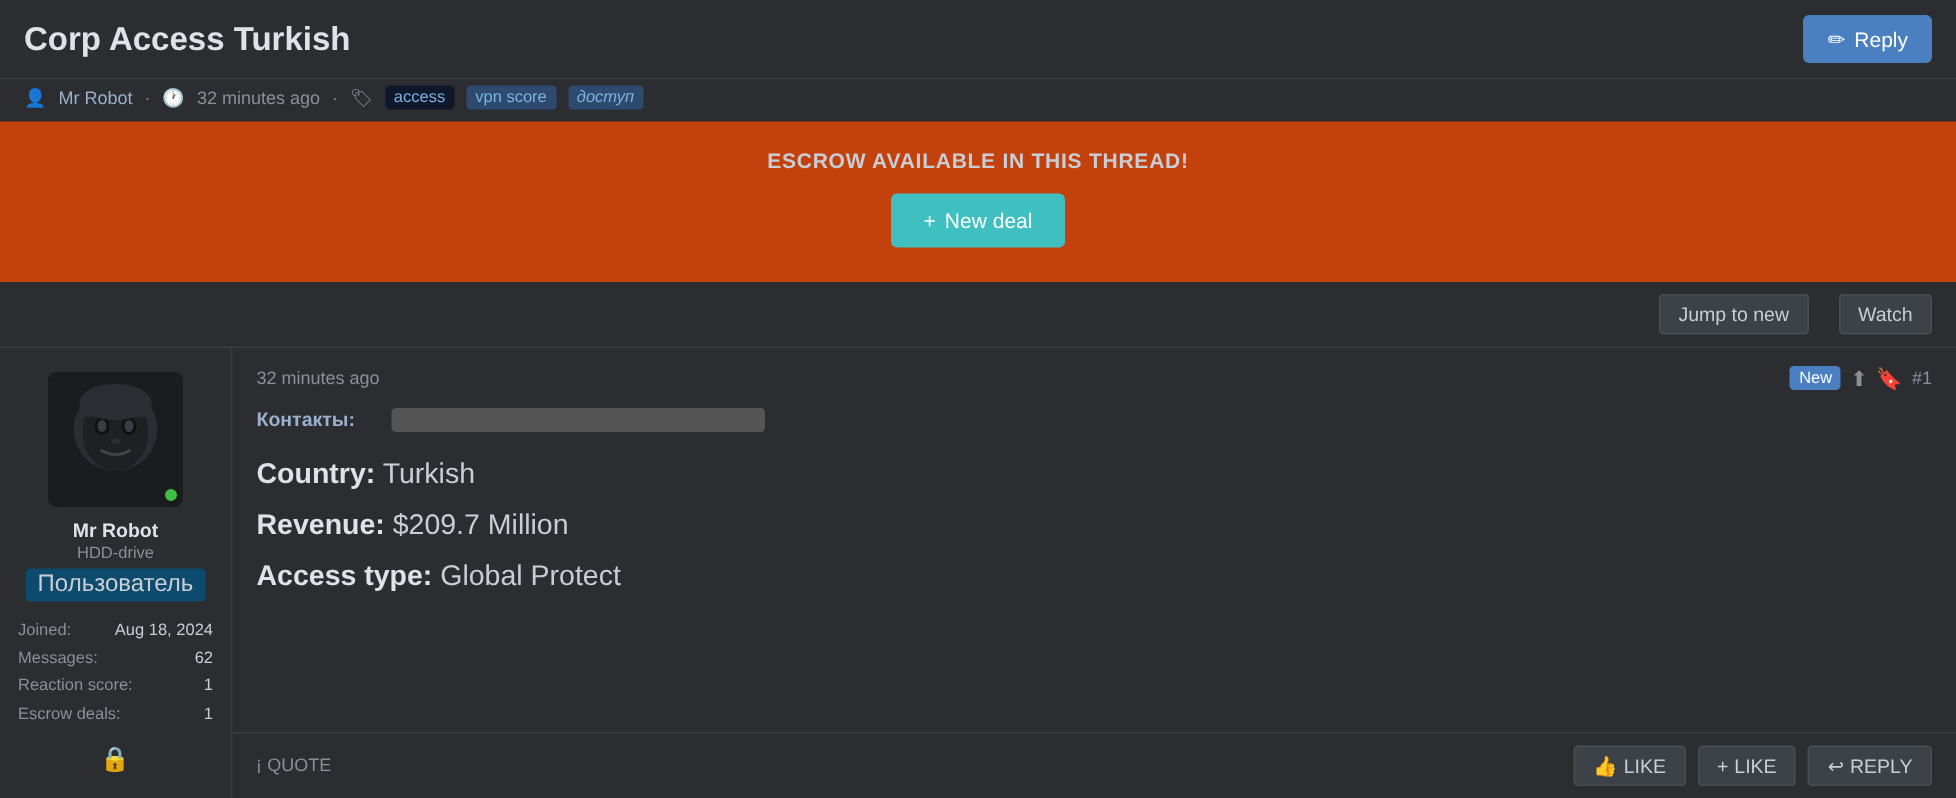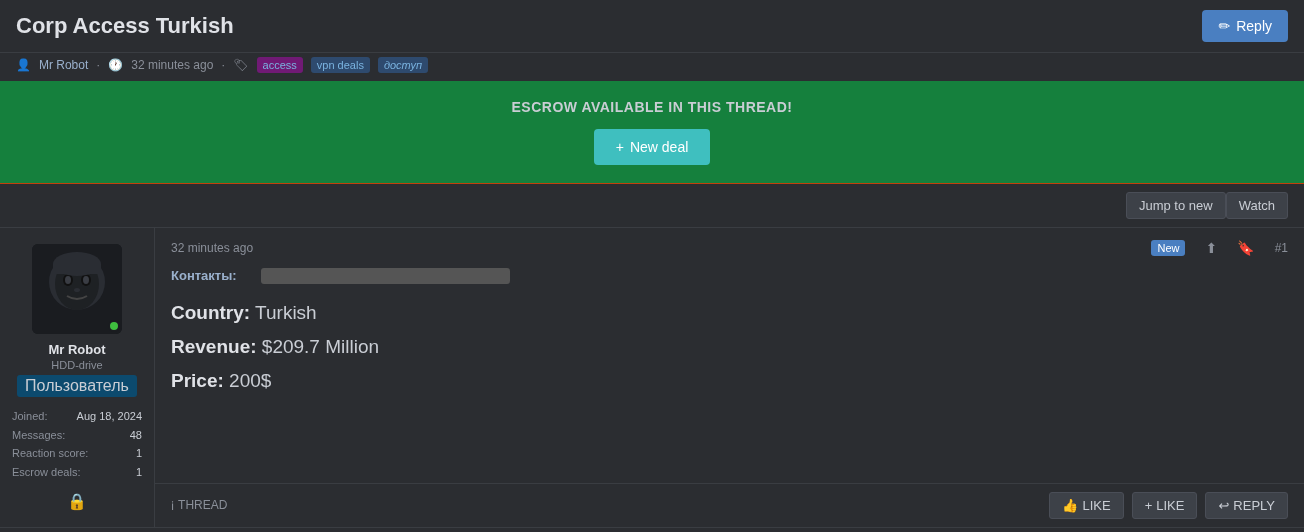--- a/index.html
+++ b/index.html
@@ -55,7 +55,7 @@
       border-radius: 3px;
       font-size: 11px;
     }
-    .tag.access { background: #701a75; color: #7ab3e0; }
+    .tag.access { background: #0f172a; color: #7ab3e0; }
     .tag.vpn { background: #2e4a6e; color: #7ab3e0; }
     .tag.dostup { background: #2e4a6e; color: #7ab3e0; font-style: italic; }
 

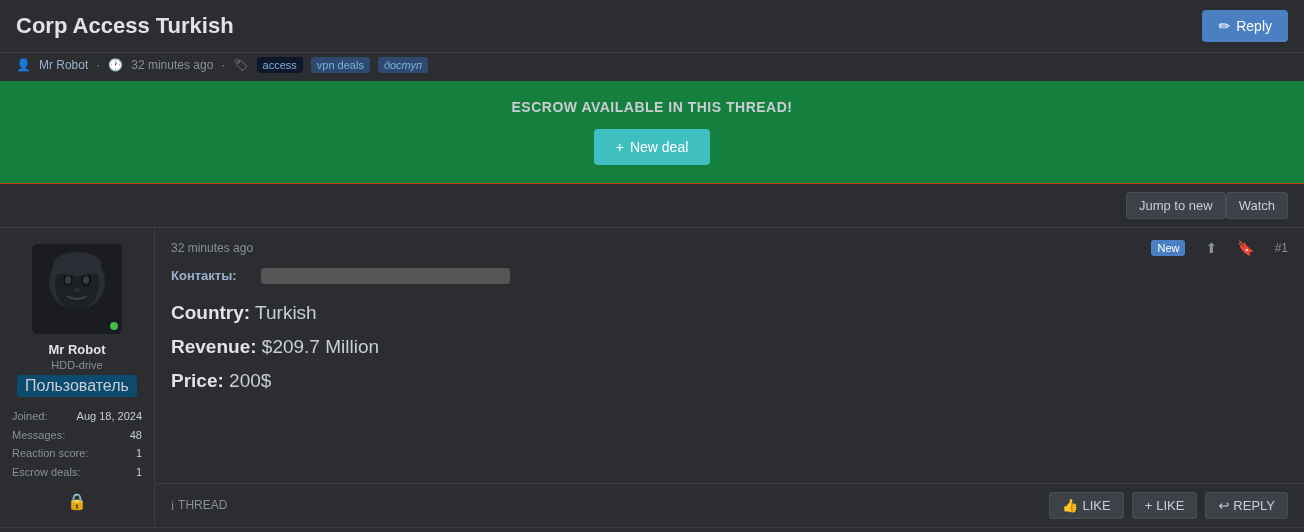--- a/index.html
+++ b/index.html
@@ -307,7 +307,7 @@
   <span>·</span>
   <span>🏷</span>
   <span class="tag access">access</span>
-  <span class="tag vpn">vpn deals</span>
+  <span class="tag vpn">vpn score</span>
   <span class="tag dostup">доступ</span>
 </div>
 

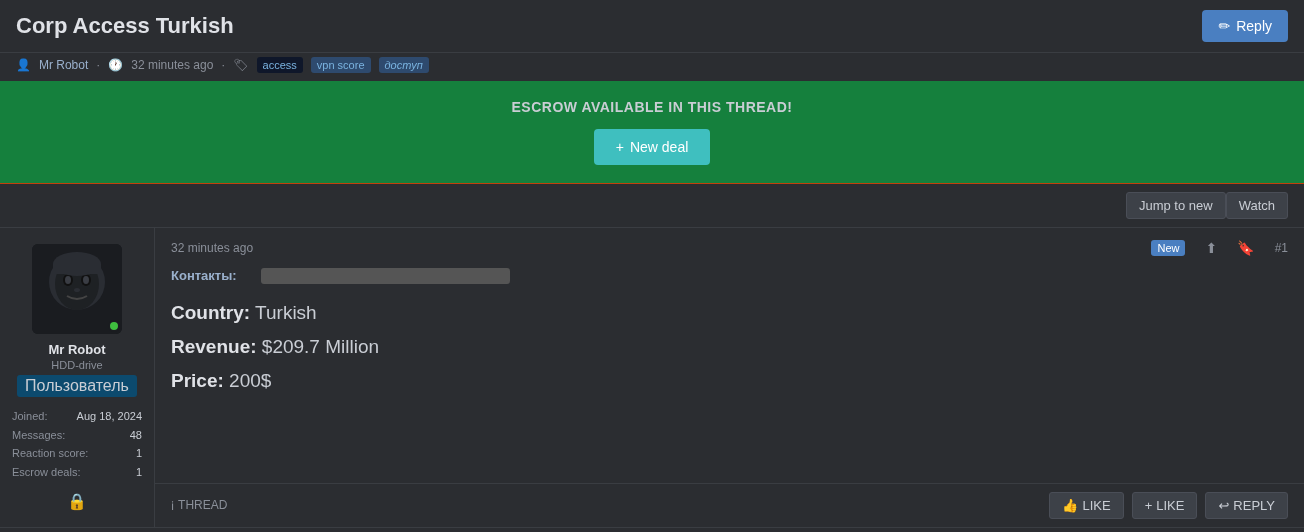--- a/index.html
+++ b/index.html
@@ -61,10 +61,10 @@
 
     
     .escrow-banner {
-      background: #15803d;
+      background: #c2410c;
       padding: 18px 16px;
       text-align: center;
-      border-bottom: 1px solid #c2410c;
+      border-bottom: 5px solid #c2410c;
     }
     .escrow-banner .escrow-title {
       color: #c9cdd4;

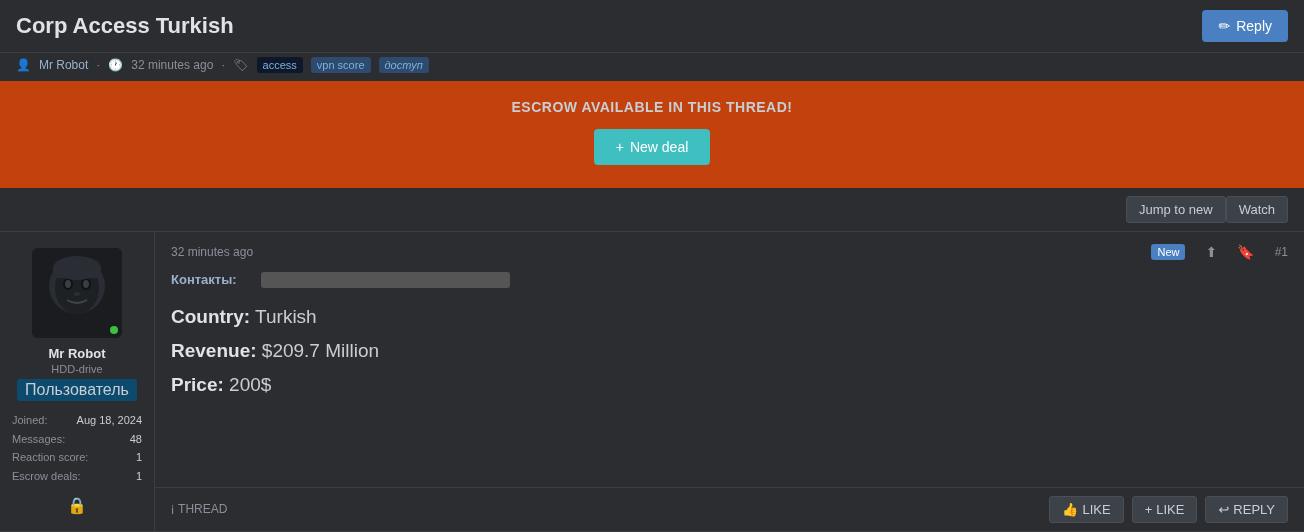--- a/index.html
+++ b/index.html
@@ -92,7 +92,7 @@
       padding: 8px 16px;
       display: flex;
       justify-content: flex-end;
-      gap: 0;
+      gap: 20px;
       border-bottom: 1px solid #3a3d42;
     }
     .action-bar-btn {

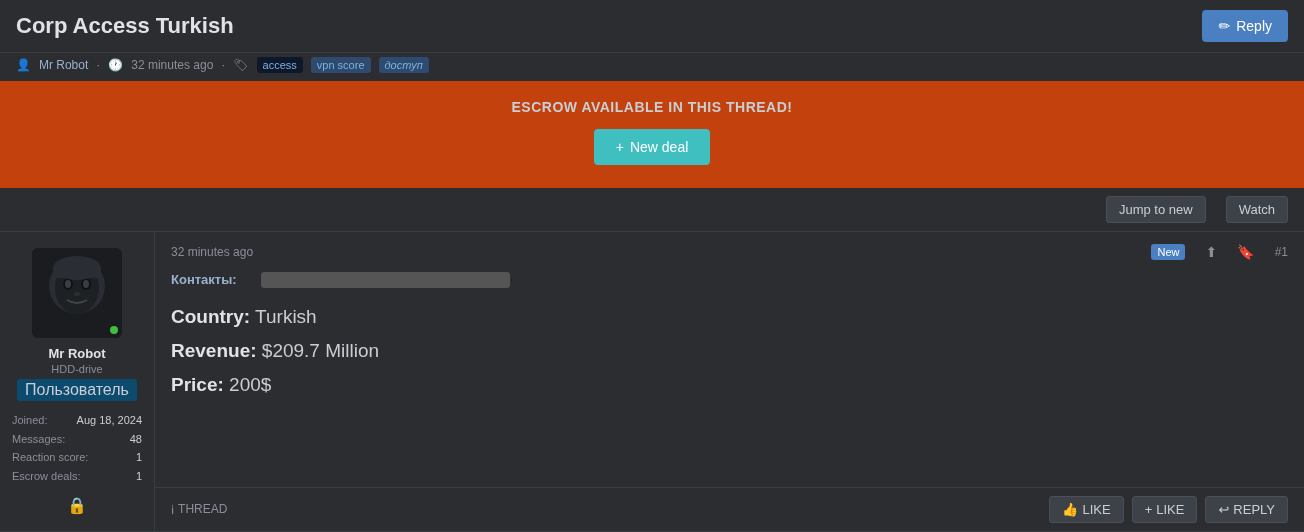--- a/index.html
+++ b/index.html
@@ -200,7 +200,7 @@
     .post-actions {
       display: flex;
       align-items: center;
-      gap: 20px;
+      gap: 6px;
     }
     .new-badge {
       background: #4a7fc1;

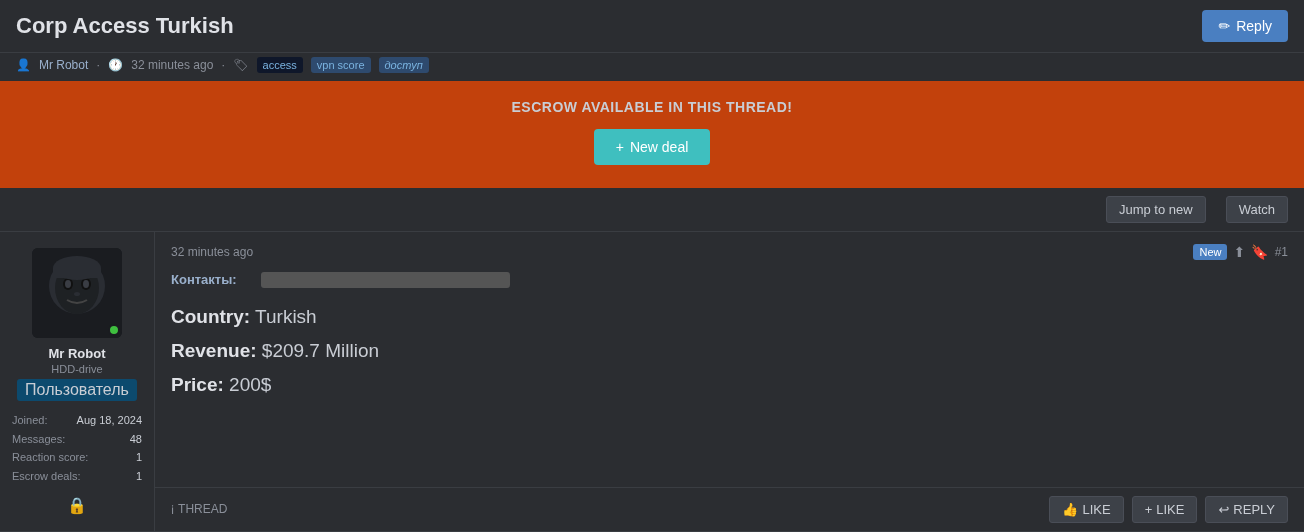--- a/index.html
+++ b/index.html
@@ -400,6 +400,10 @@
         <div>
           <strong>Revenue:</strong>
           <span>$209.7 Million</span>
+        </div>
+        <div>
+          <strong>Access type:</strong>
+          <span>Global Protect</span>
         </div>
         <div>
           <strong>Price:</strong>

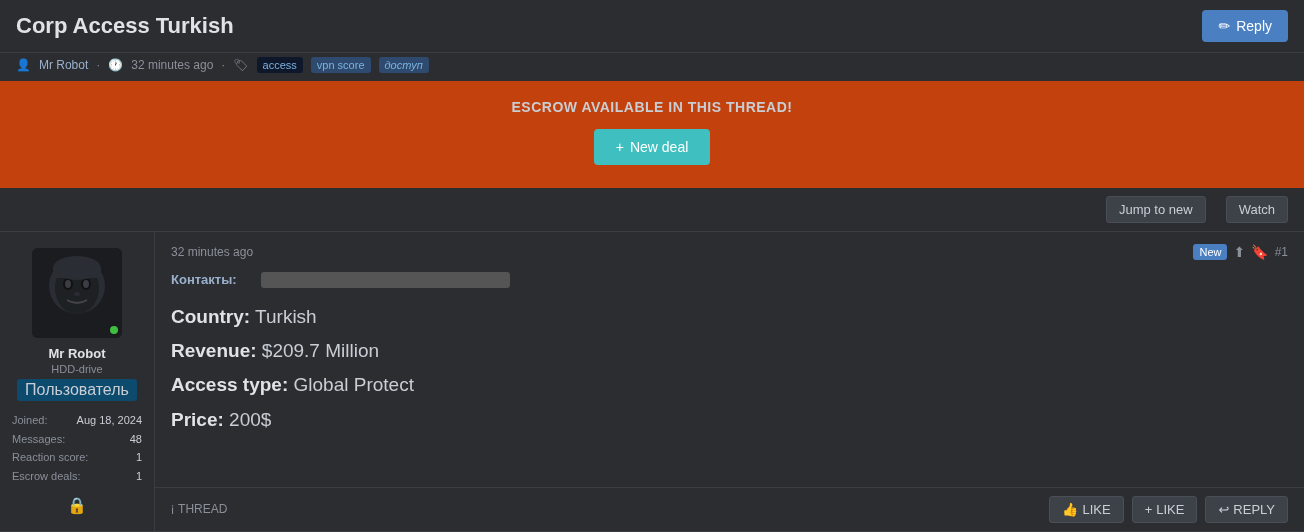--- a/index.html
+++ b/index.html
@@ -404,10 +404,6 @@
         <div>
           <strong>Access type:</strong>
           <span>Global Protect</span>
-        </div>
-        <div>
-          <strong>Price:</strong>
-          <span>200$</span>
         </div>
       </div>
     </div>

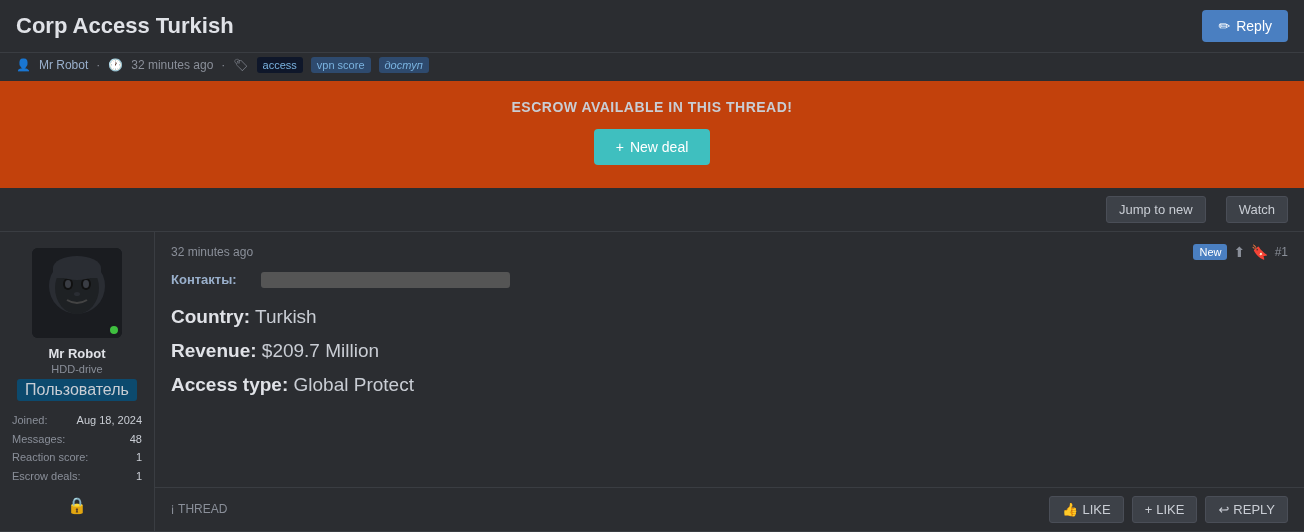--- a/index.html
+++ b/index.html
@@ -360,7 +360,7 @@
       </div>
       <div class="stat-row">
         <span>Messages:</span>
-        <span class="stat-val">48</span>
+        <span class="stat-val">62</span>
       </div>
       <div class="stat-row">
         <span>Reaction score:</span>

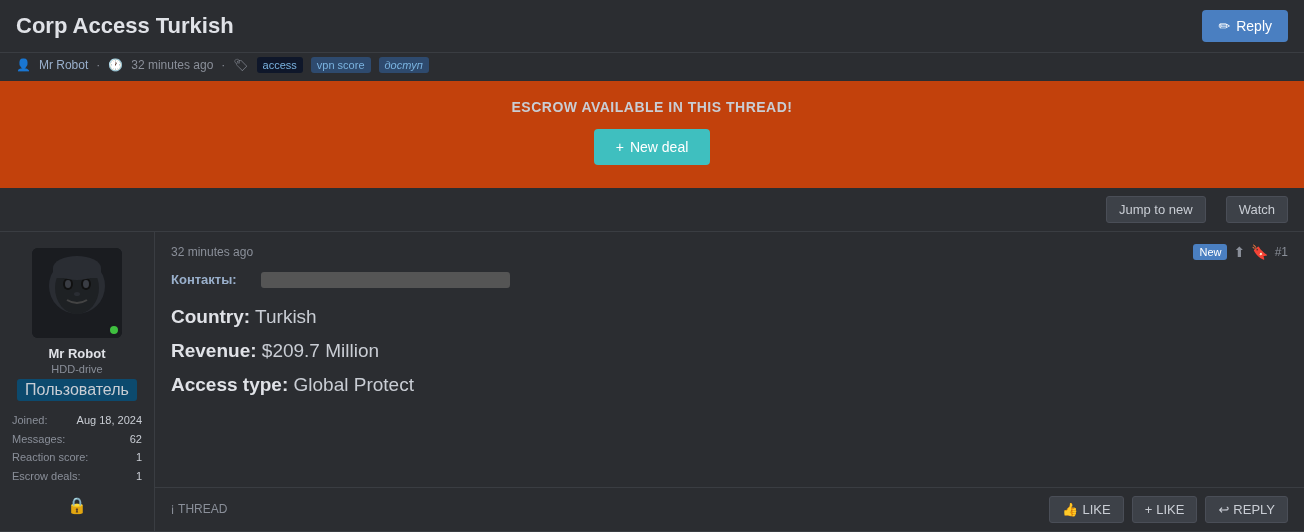--- a/index.html
+++ b/index.html
@@ -411,7 +411,7 @@
     <div class="post-bottom">
       <button class="report-btn">
         <span>ℹ</span>
-        <span>THREAD</span>
+        <span>QUOTE</span>
       </button>
       <div class="bottom-right-actions">
         <button class="bottom-btn">

